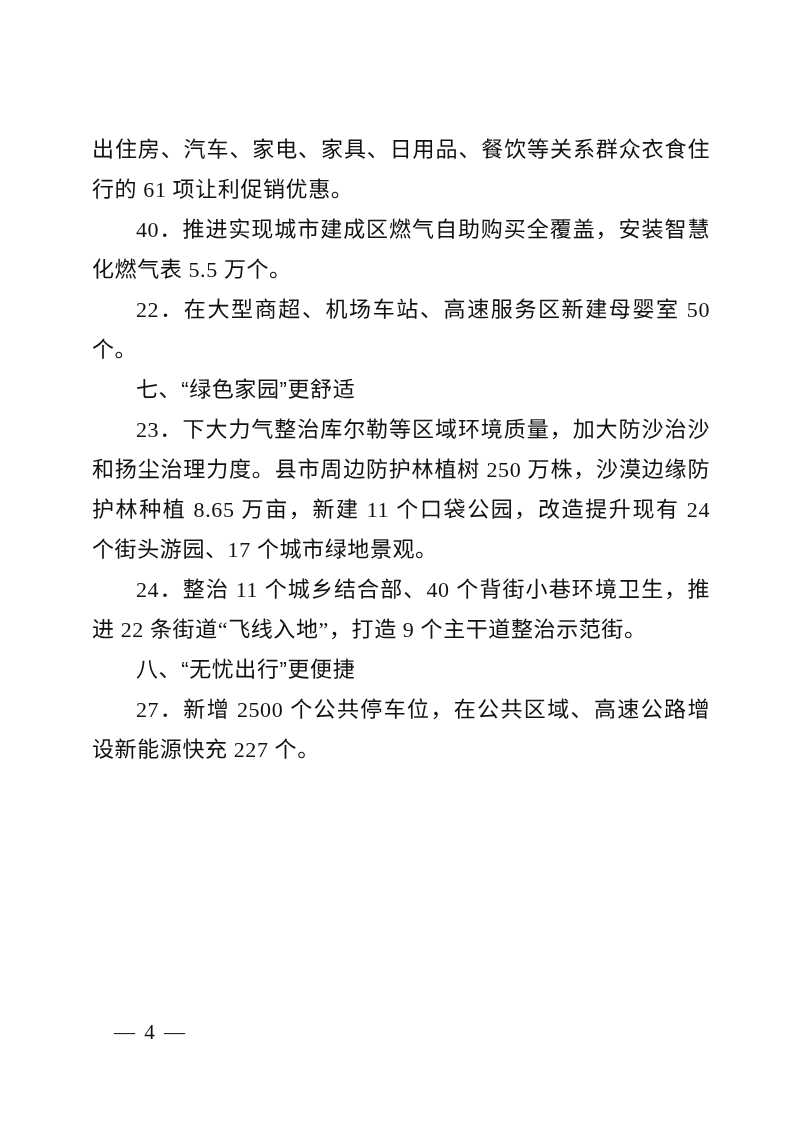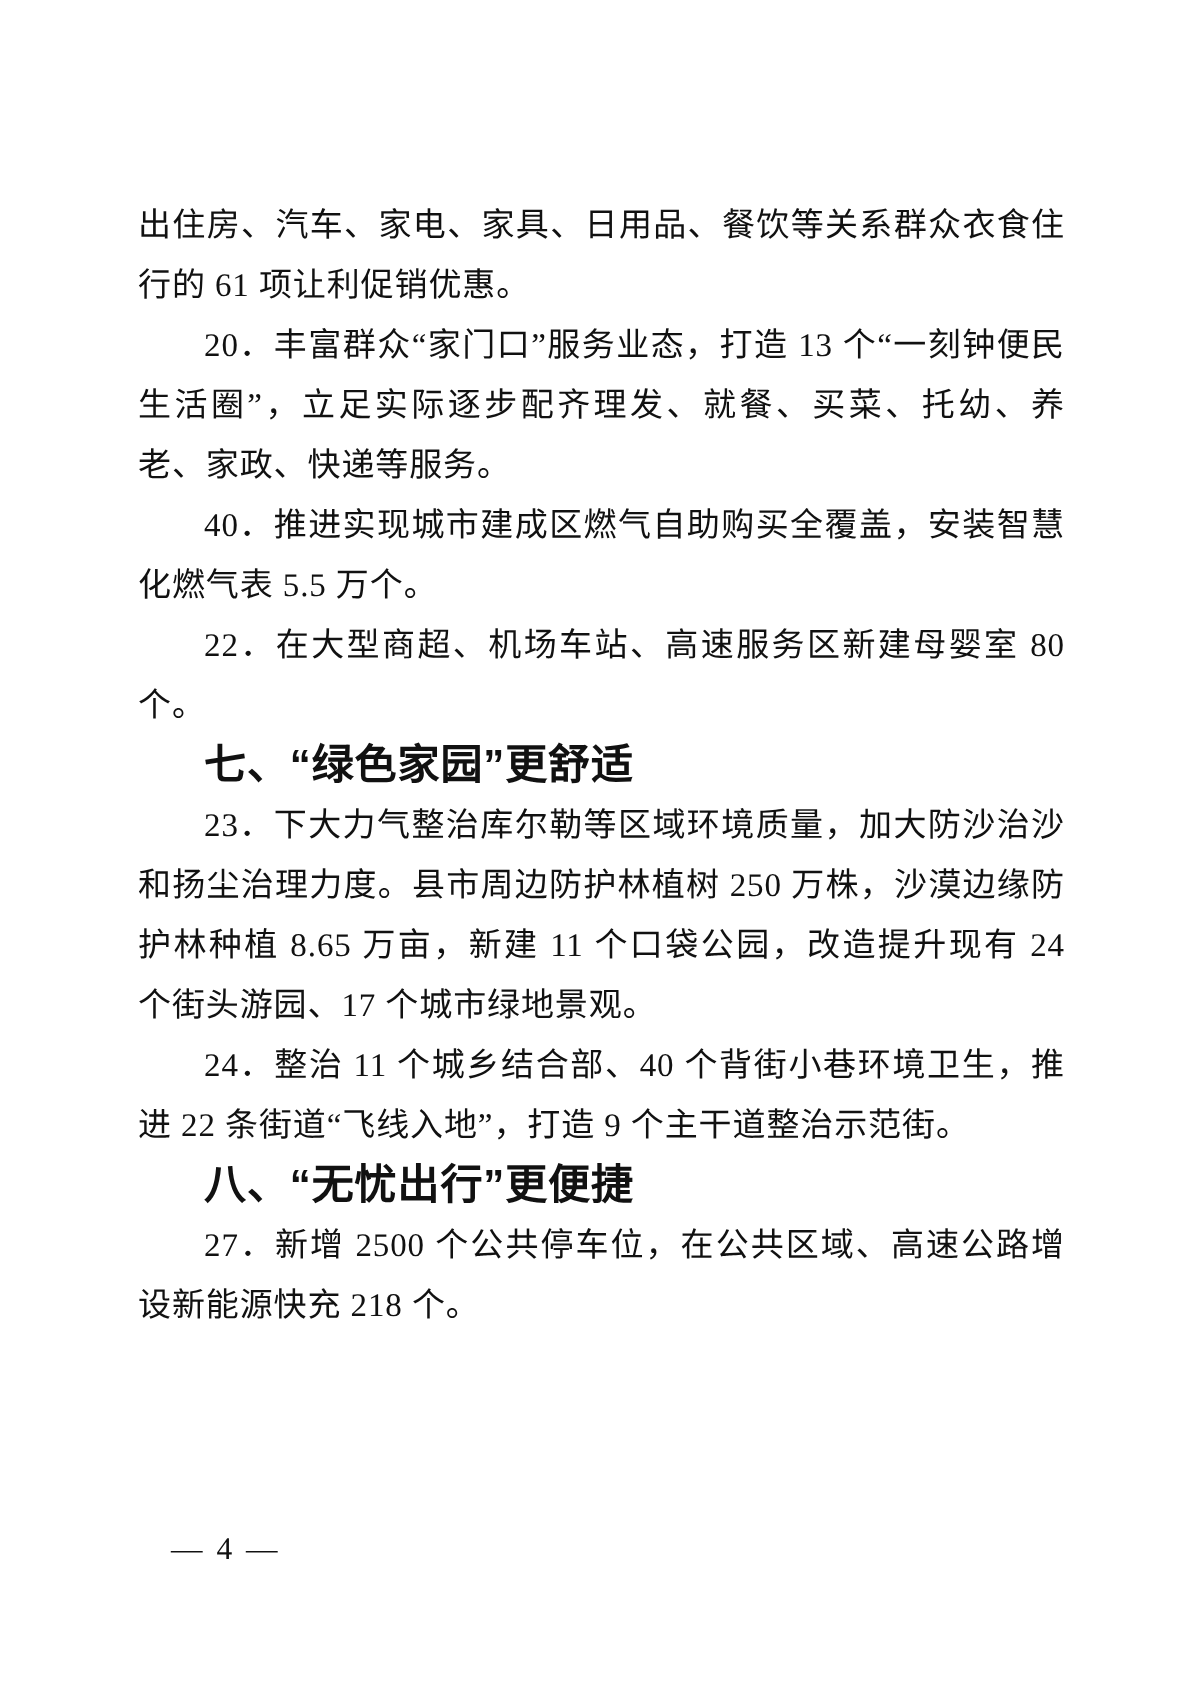--- a/index.html
+++ b/index.html
@@ -59,7 +59,6 @@
 <div class="page">
   <div class="content">
     <p class="para no-indent">出住房、汽车、家电、家具、日用品、餐饮等关系群众衣食住行的 61 项让利促销优惠。</p>
-    <p class="para">20．丰富群众“家门口”服务业态，打造 13 个“一刻钟便民生活圈”，立足实际逐步配齐理发、就餐、买菜、托幼、养老、家政、快递等服务。</p>
     <p class="para">40．推进实现城市建成区燃气自助购买全覆盖，安装智慧化燃气表 5.5 万个。</p>
     <p class="para">22．在大型商超、机场车站、高速服务区新建母婴室 80 个。</p>
     <h2 class="heading">七、“绿色家园”更舒适</h2>

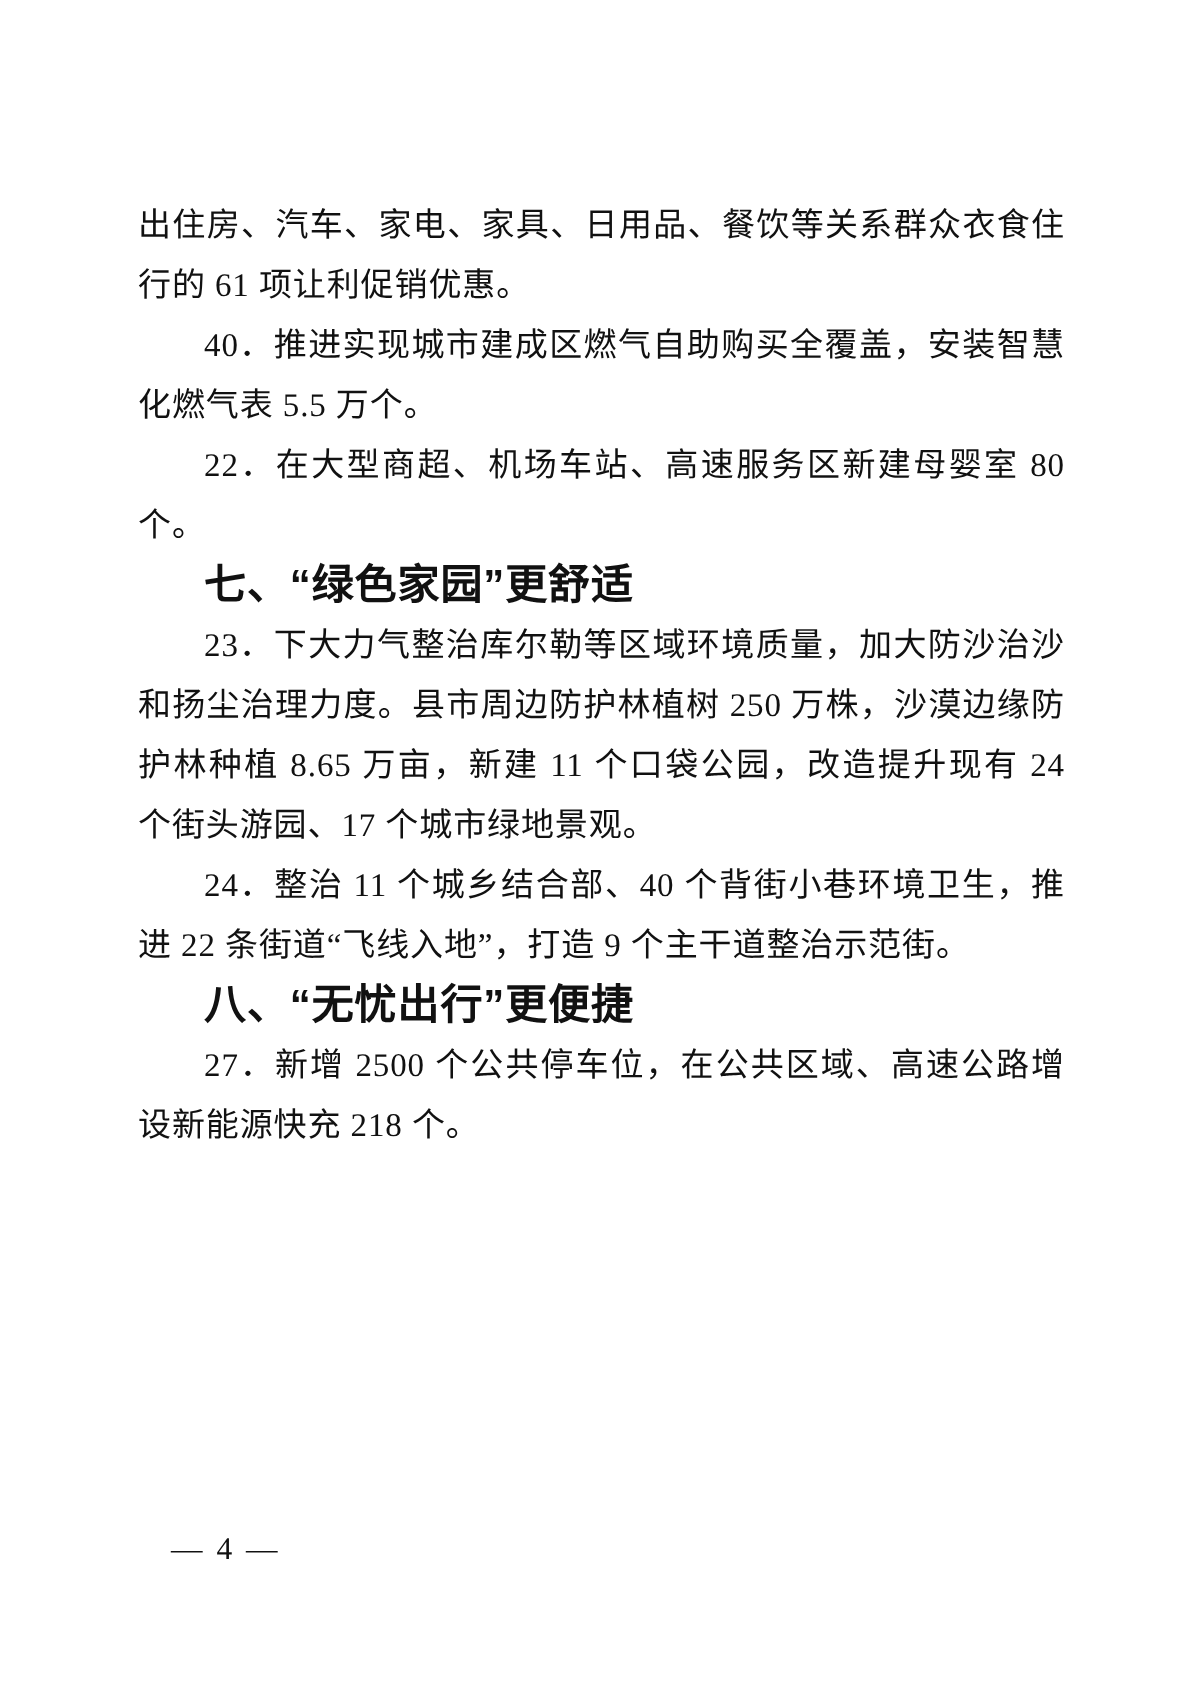--- a/index.html
+++ b/index.html
@@ -60,7 +60,7 @@
   <div class="content">
     <p class="para no-indent">出住房、汽车、家电、家具、日用品、餐饮等关系群众衣食住行的 61 项让利促销优惠。</p>
     <p class="para">40．推进实现城市建成区燃气自助购买全覆盖，安装智慧化燃气表 5.5 万个。</p>
-    <p class="para">22．在大型商超、机场车站、高速服务区新建母婴室 80 个。</p>
+    <p class="para">22．在大型商超、机场车站、高速服务区新建母婴室 50 个。</p>
     <h2 class="heading">七、“绿色家园”更舒适</h2>
     <p class="para">23．下大力气整治库尔勒等区域环境质量，加大防沙治沙和扬尘治理力度。县市周边防护林植树 250 万株，沙漠边缘防护林种植 8.65 万亩，新建 11 个口袋公园，改造提升现有 24 个街头游园、17 个城市绿地景观。</p>
     <p class="para">24．整治 11 个城乡结合部、40 个背街小巷环境卫生，推进 22 条街道“飞线入地”，打造 9 个主干道整治示范街。</p>

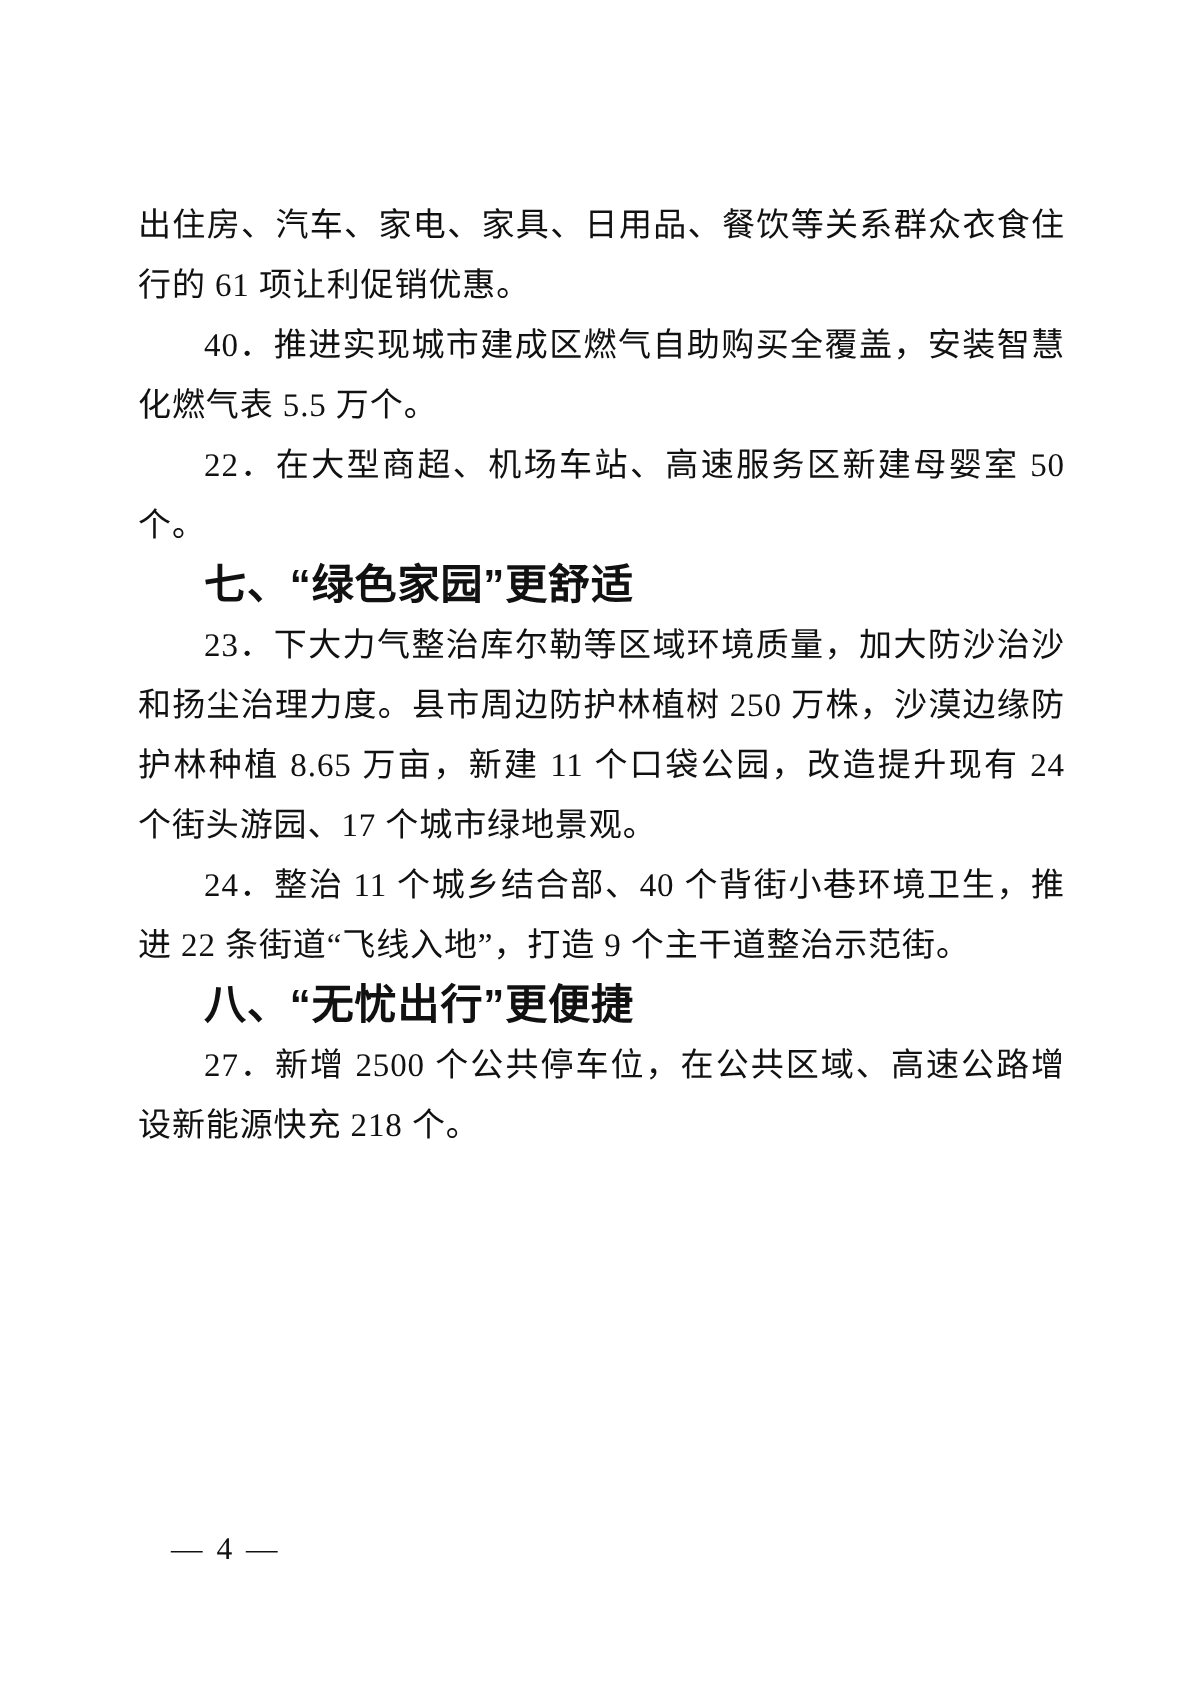--- a/index.html
+++ b/index.html
@@ -37,8 +37,8 @@
   .heading {
     margin: 0;
     font-family: "Liberation Sans", "DejaVu Sans", sans-serif;
-    font-weight: 700;
-    font-size: 28px;
+    font-weight: 400;
+    font-size: 22px;
     line-height: 40px;
     text-indent: 44px;
     letter-spacing: 0.6px;

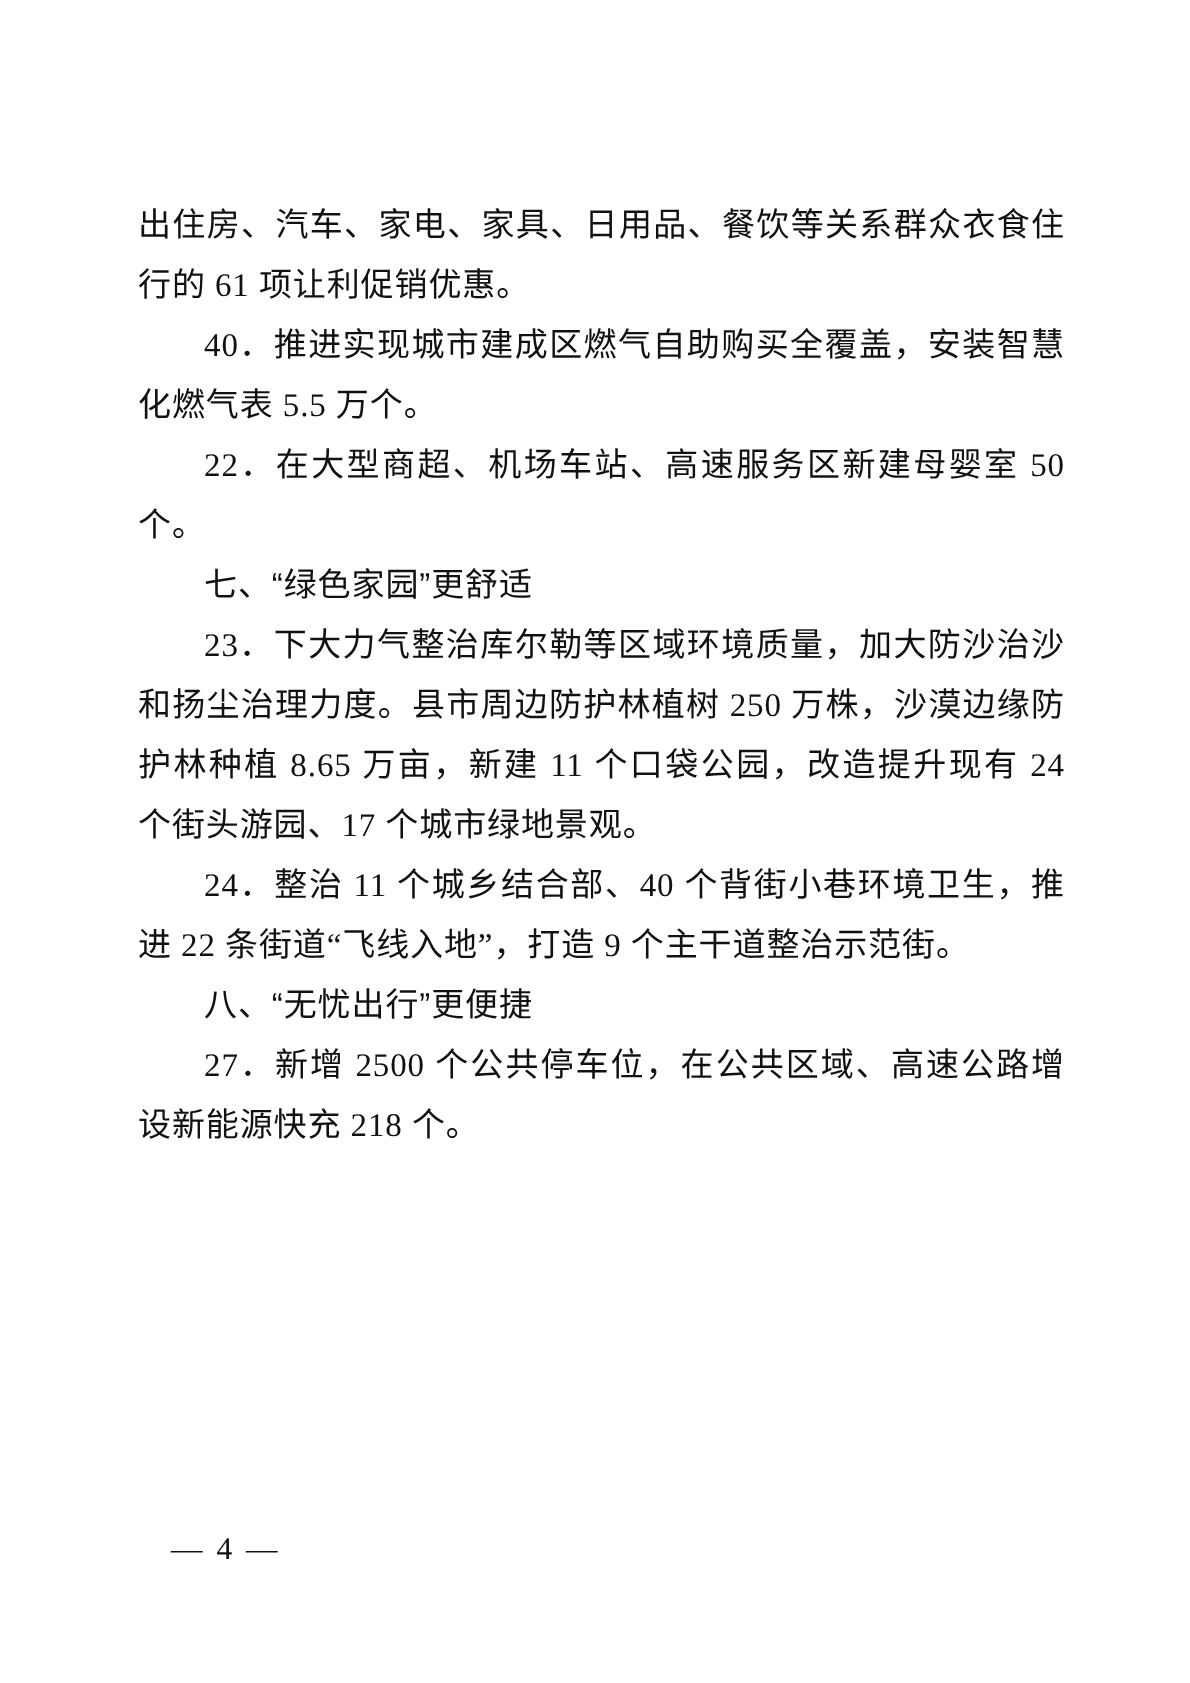--- a/index.html
+++ b/index.html
@@ -65,7 +65,7 @@
     <p class="para">23．下大力气整治库尔勒等区域环境质量，加大防沙治沙和扬尘治理力度。县市周边防护林植树 250 万株，沙漠边缘防护林种植 8.65 万亩，新建 11 个口袋公园，改造提升现有 24 个街头游园、17 个城市绿地景观。</p>
     <p class="para">24．整治 11 个城乡结合部、40 个背街小巷环境卫生，推进 22 条街道“飞线入地”，打造 9 个主干道整治示范街。</p>
     <h2 class="heading">八、“无忧出行”更便捷</h2>
-    <p class="para">27．新增 2500 个公共停车位，在公共区域、高速公路增设新能源快充 218 个。</p>
+    <p class="para">27．新增 2500 个公共停车位，在公共区域、高速公路增设新能源快充 227 个。</p>
   </div>
   <div class="footer">
     <span>— 4 —</span>

